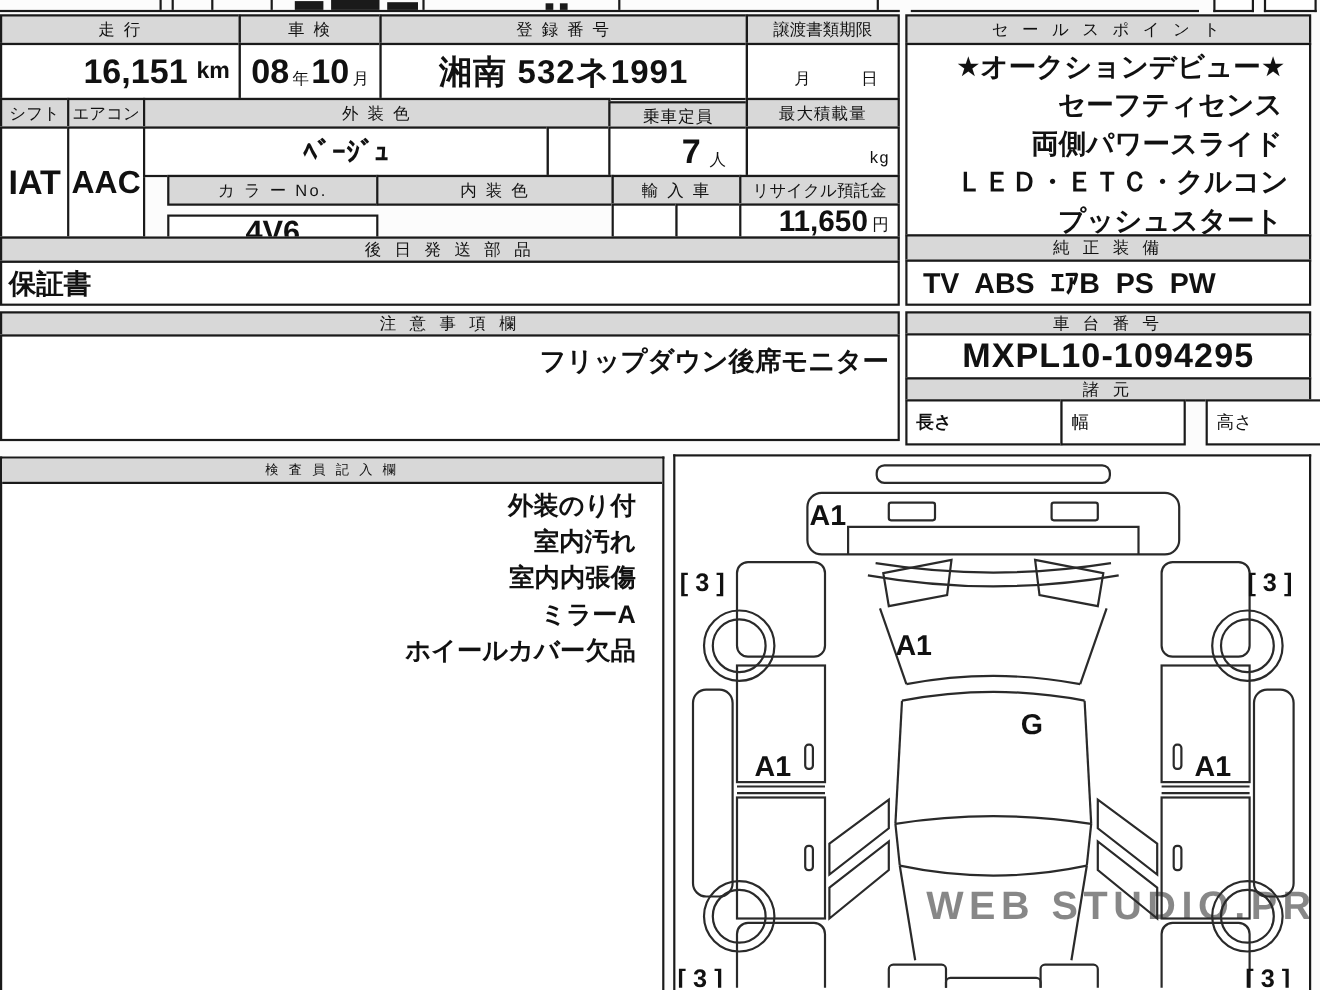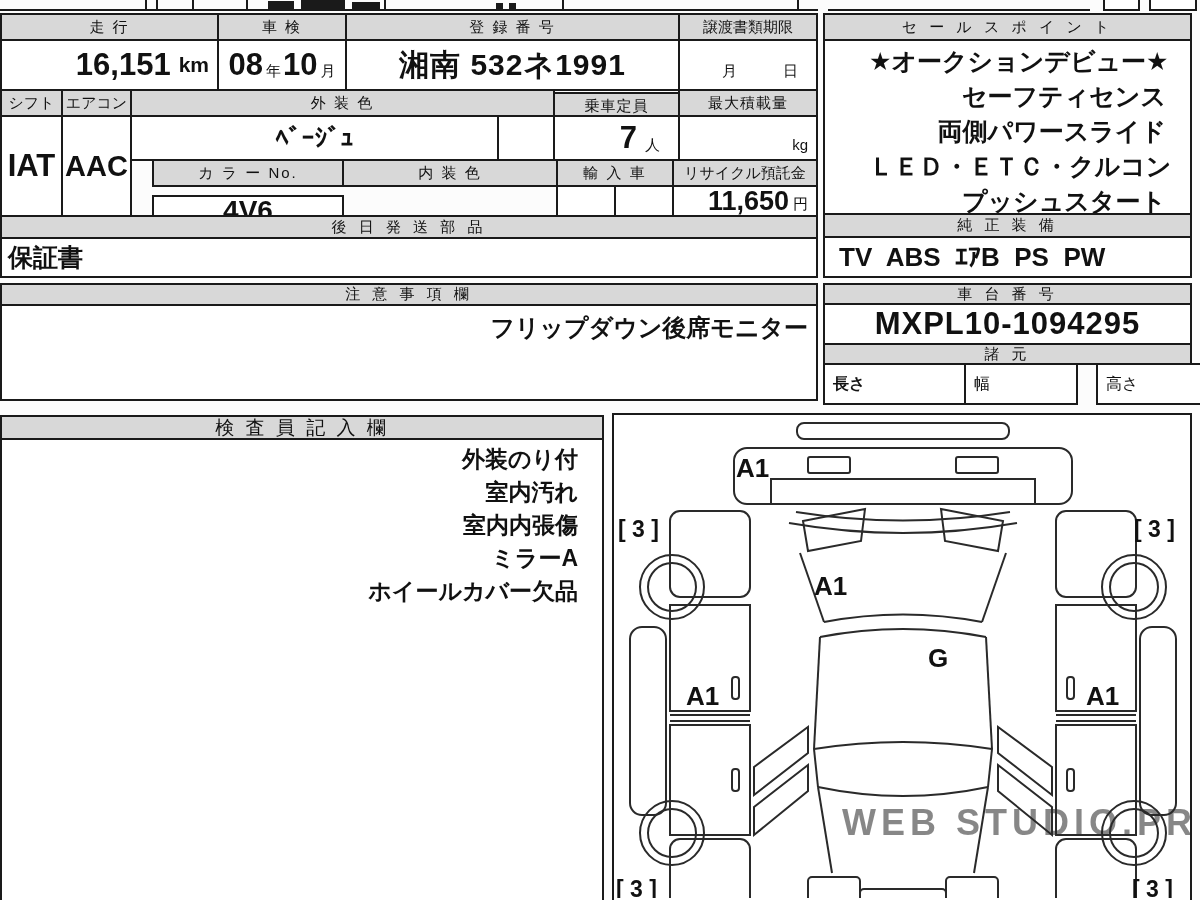--- a/index.html
+++ b/index.html
@@ -94,7 +94,7 @@
     <span class="big">7</span>
     <span class="unit" style="margin:14px 0 0 8px;">人</span>
   </div>
-  <div class="cell val" style="left:678px;top:115px;width:140px;height:46px;justify-content:flex-end;align-items:flex-end;padding:0 8px 6px 0;">
+  <div class="cell val" style="left:678px;top:115px;width:140px;height:46px;justify-content:flex-end;align-items:flex-end;padding:0 8px 6px 0;font-family:Liberation Mono, monospace;">
     <span class="unit">kg</span>
   </div>
 

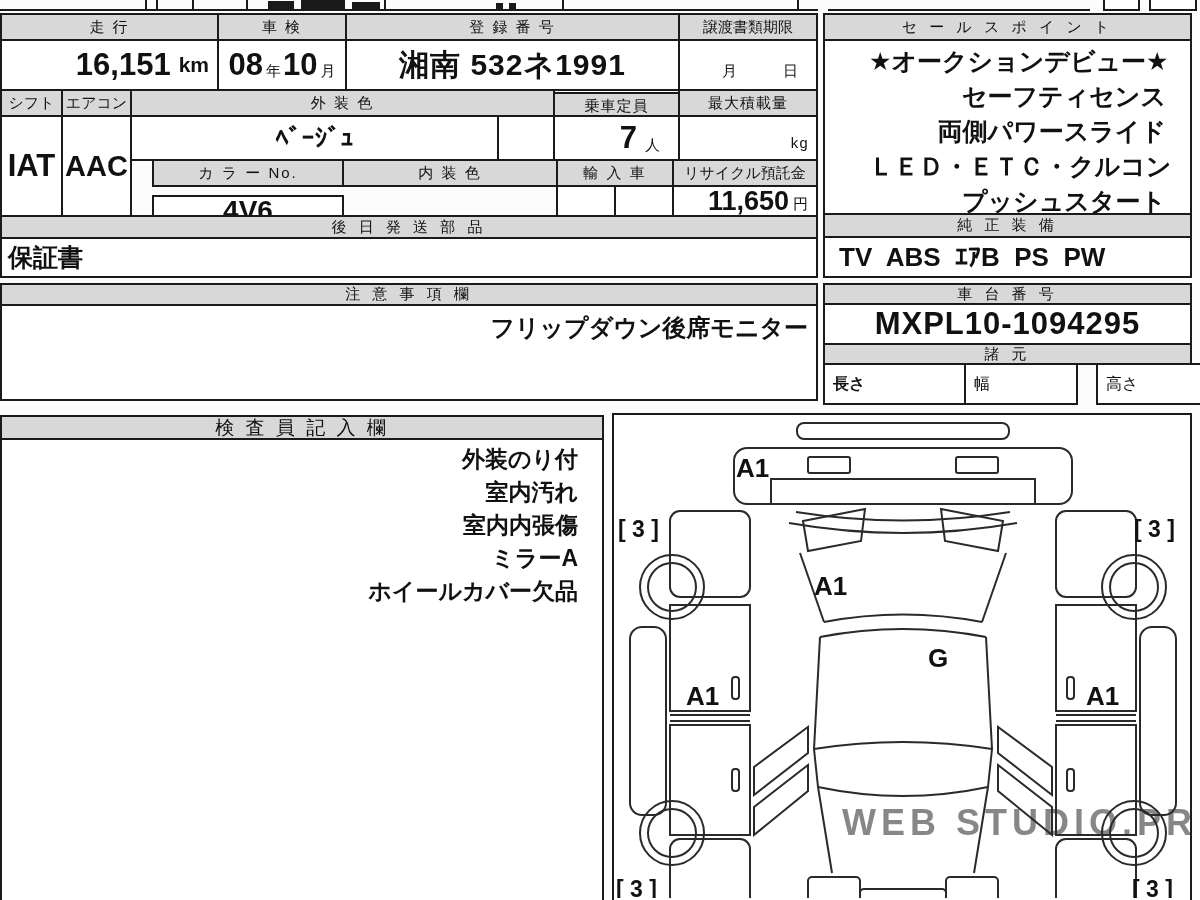--- a/index.html
+++ b/index.html
@@ -28,7 +28,7 @@
   .minibox{position:absolute;box-sizing:border-box;border:2px solid var(--bd);border-top:none;background:#fff;}
   .panel{position:absolute;box-sizing:border-box;border:2px solid var(--bd);border-bottom:none;background:#fff;}
   .panel-hdr{box-sizing:border-box;border-bottom:2px solid var(--bd);background:var(--hbg);
-             display:flex;align-items:center;justify-content:center;font-size:19px;letter-spacing:3px;height:23px;}
+             display:flex;align-items:center;justify-content:center;font-size:12px;letter-spacing:3px;height:23px;}
   .lines{padding:3px 24px;margin-left:20px;}
   .lines div{font-weight:bold;}
   .sales-lines div{font-size:25px;line-height:35px;white-space:nowrap;}

